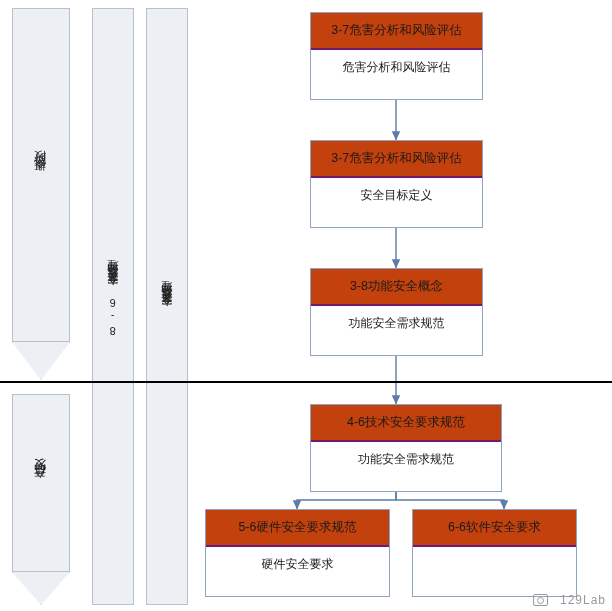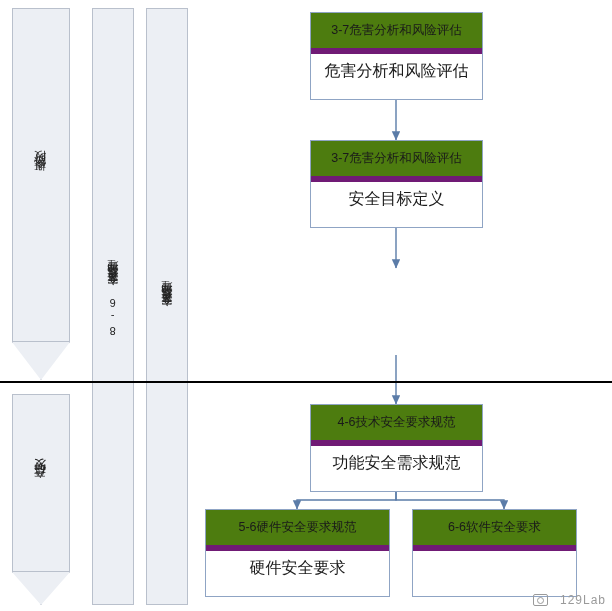--- a/index.html
+++ b/index.html
@@ -60,8 +60,8 @@
     background:#ffffff;
   }
   .node .head{
-    background:#4d7c0f;
-    border-bottom:6px solid #701a75;
+    background:#c2410c;
+    border-bottom:2px solid #701a75;
     text-align:center;
     font-size:12.5px;
     color:#1a1a1a;

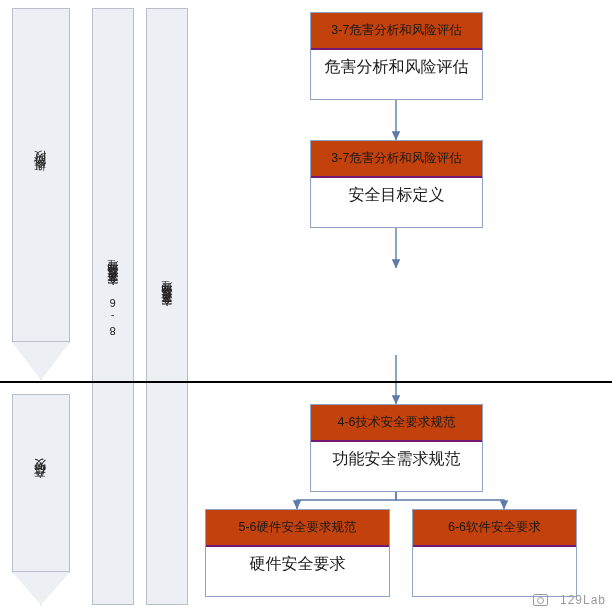--- a/index.html
+++ b/index.html
@@ -71,7 +71,7 @@
   }
   .node .body{
     text-align:center;
-    font-size:16px;
+    font-size:12px;
     color:#1a1a1a;
     line-height:34px;
     height:34px;

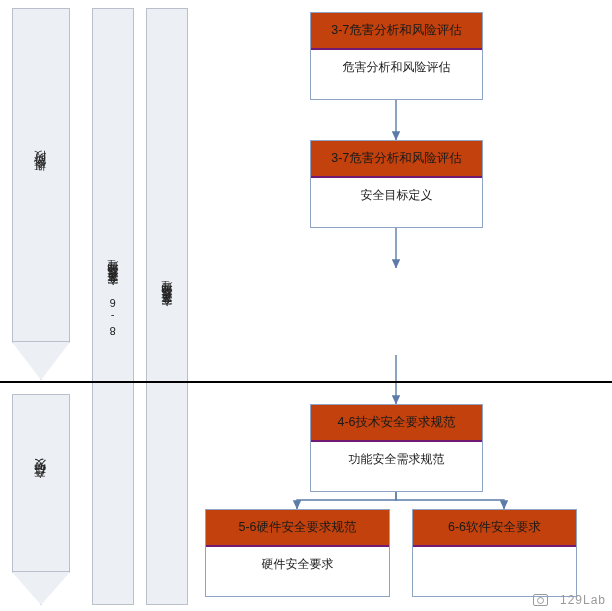--- a/index.html
+++ b/index.html
@@ -151,6 +151,10 @@
     <div class="body">安全目标定义</div>
   </div>
 
+  <div class="node" style="left:310px;top:268px;width:173px;height:88px;">
+    <div class="head">3-8功能安全概念</div>
+    <div class="body">功能安全需求规范</div>
+  </div>
 
   <div class="node" style="left:310px;top:404px;width:173px;height:88px;">
     <div class="head">4-6技术安全要求规范</div>

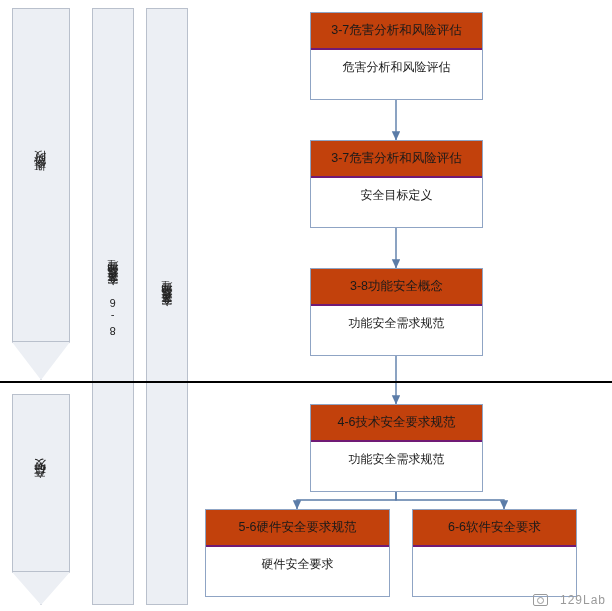--- a/index.html
+++ b/index.html
@@ -156,7 +156,7 @@
     <div class="body">功能安全需求规范</div>
   </div>
 
-  <div class="node" style="left:310px;top:404px;width:173px;height:88px;">
+  <div class="node" style="left:310px;top:404px;width:192px;height:88px;">
     <div class="head">4-6技术安全要求规范</div>
     <div class="body">功能安全需求规范</div>
   </div>

